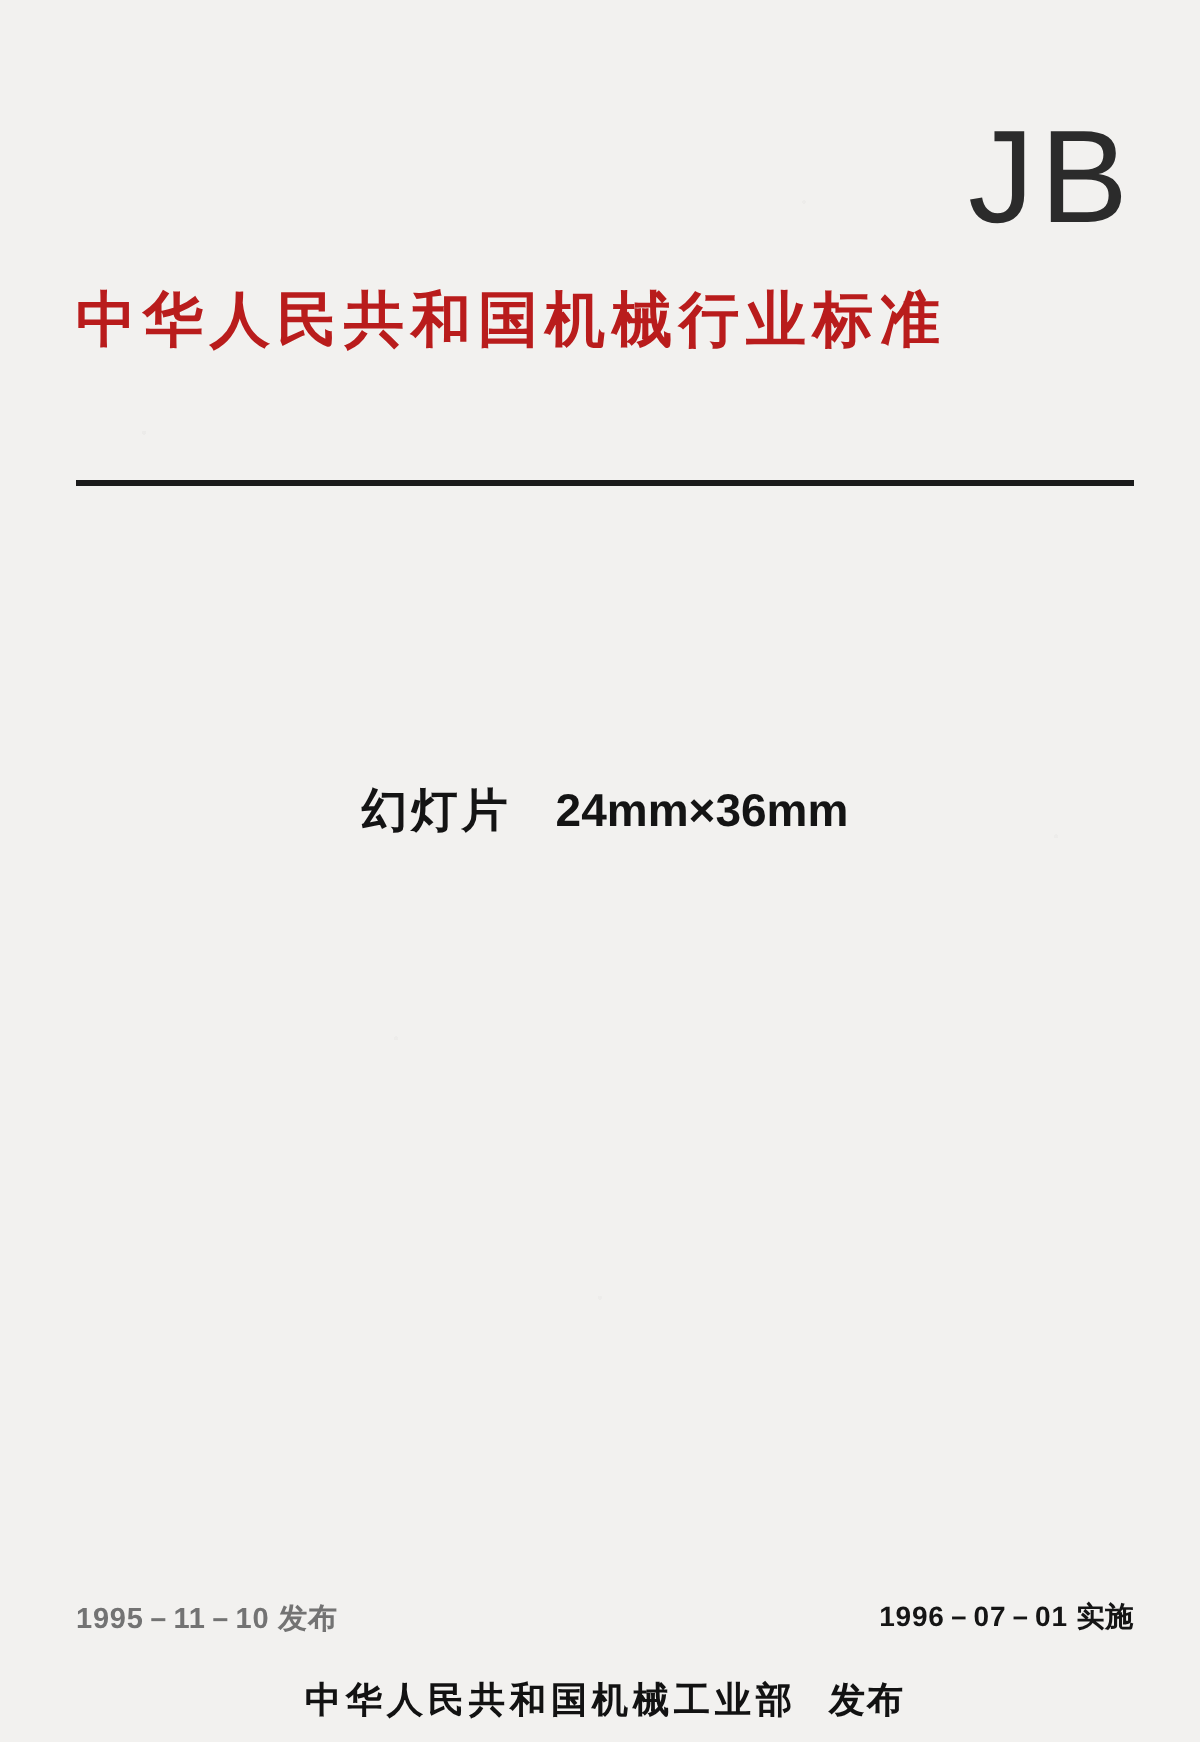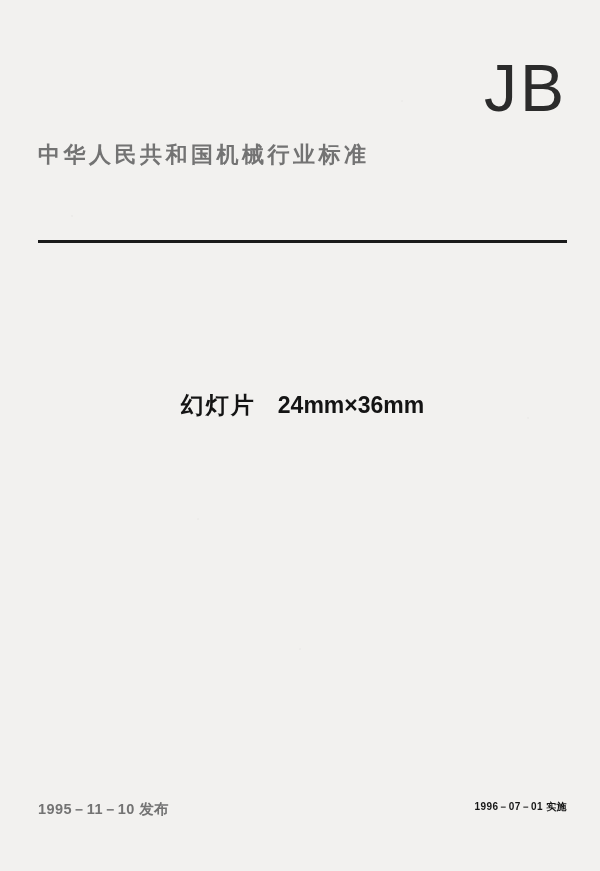--- a/index.html
+++ b/index.html
@@ -59,10 +59,10 @@
     position: absolute;
     left: 0;
     top: 140px;
-    font-size: 22px;
+    font-size: 30px;
     letter-spacing: 3.5px;
     font-weight: 700;
-    color: #737373;
+    color: #b91c1c;
     font-family: "DejaVu Sans", sans-serif;
   }
 

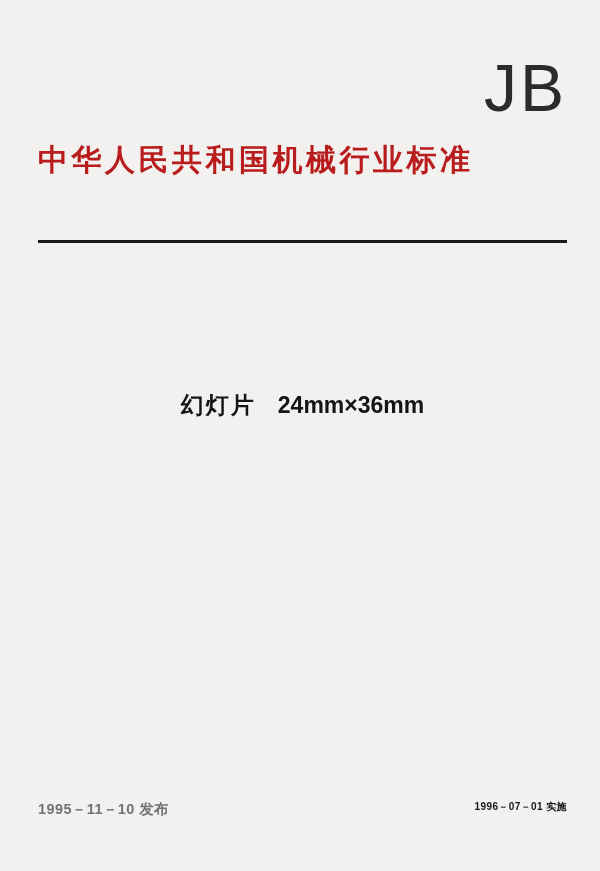--- a/index.html
+++ b/index.html
@@ -129,7 +129,7 @@
     position: absolute;
     right: 0;
     top: 0;
-    font-size: 10px;
+    font-size: 14px;
     font-weight: 700;
     letter-spacing: 0.4px;
     color: #151515;

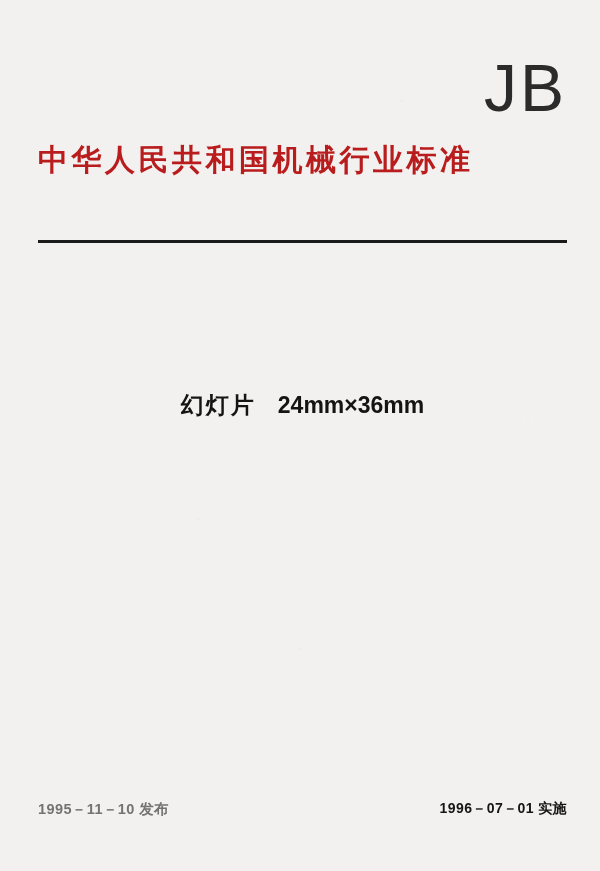--- a/index.html
+++ b/index.html
@@ -175,6 +175,9 @@
       <div class="effective-date">1996－07－01 实施</div>
     </div>
 
+    <div class="publisher">
+      <span>中华人民共和国机械工业部</span><span class="pub-verb">发布</span>
+    </div>
 
   </div>
 </div>

